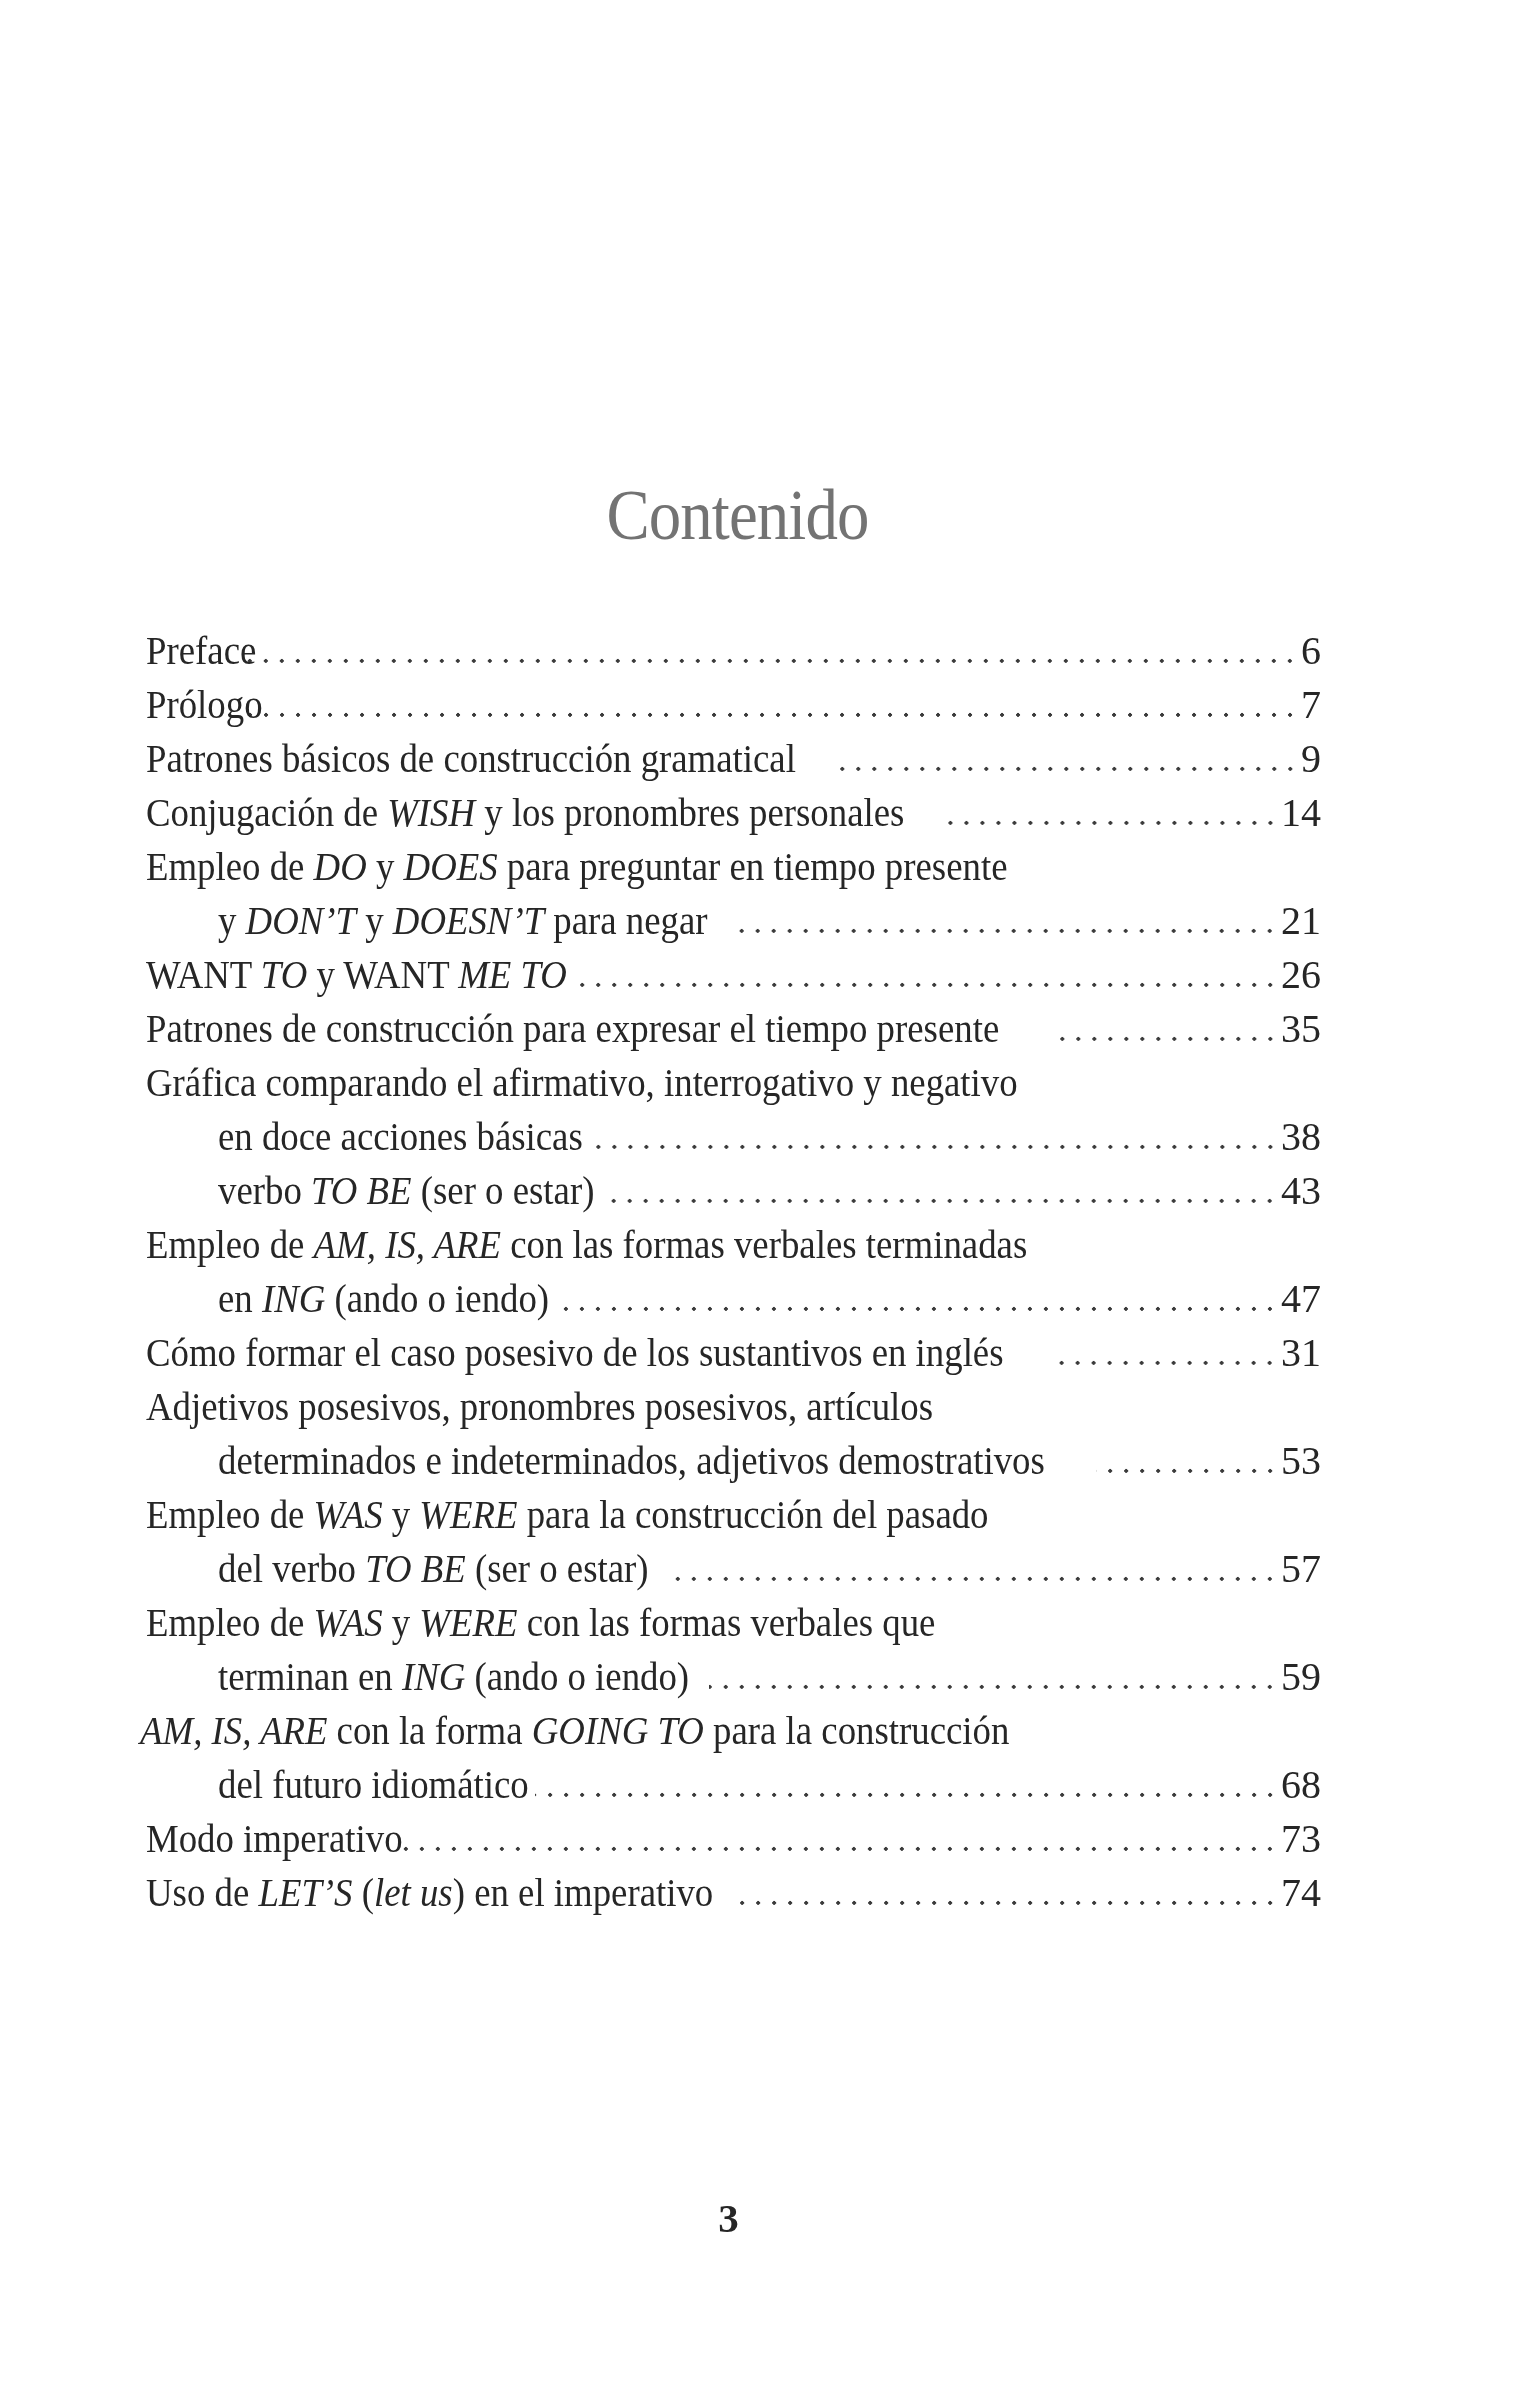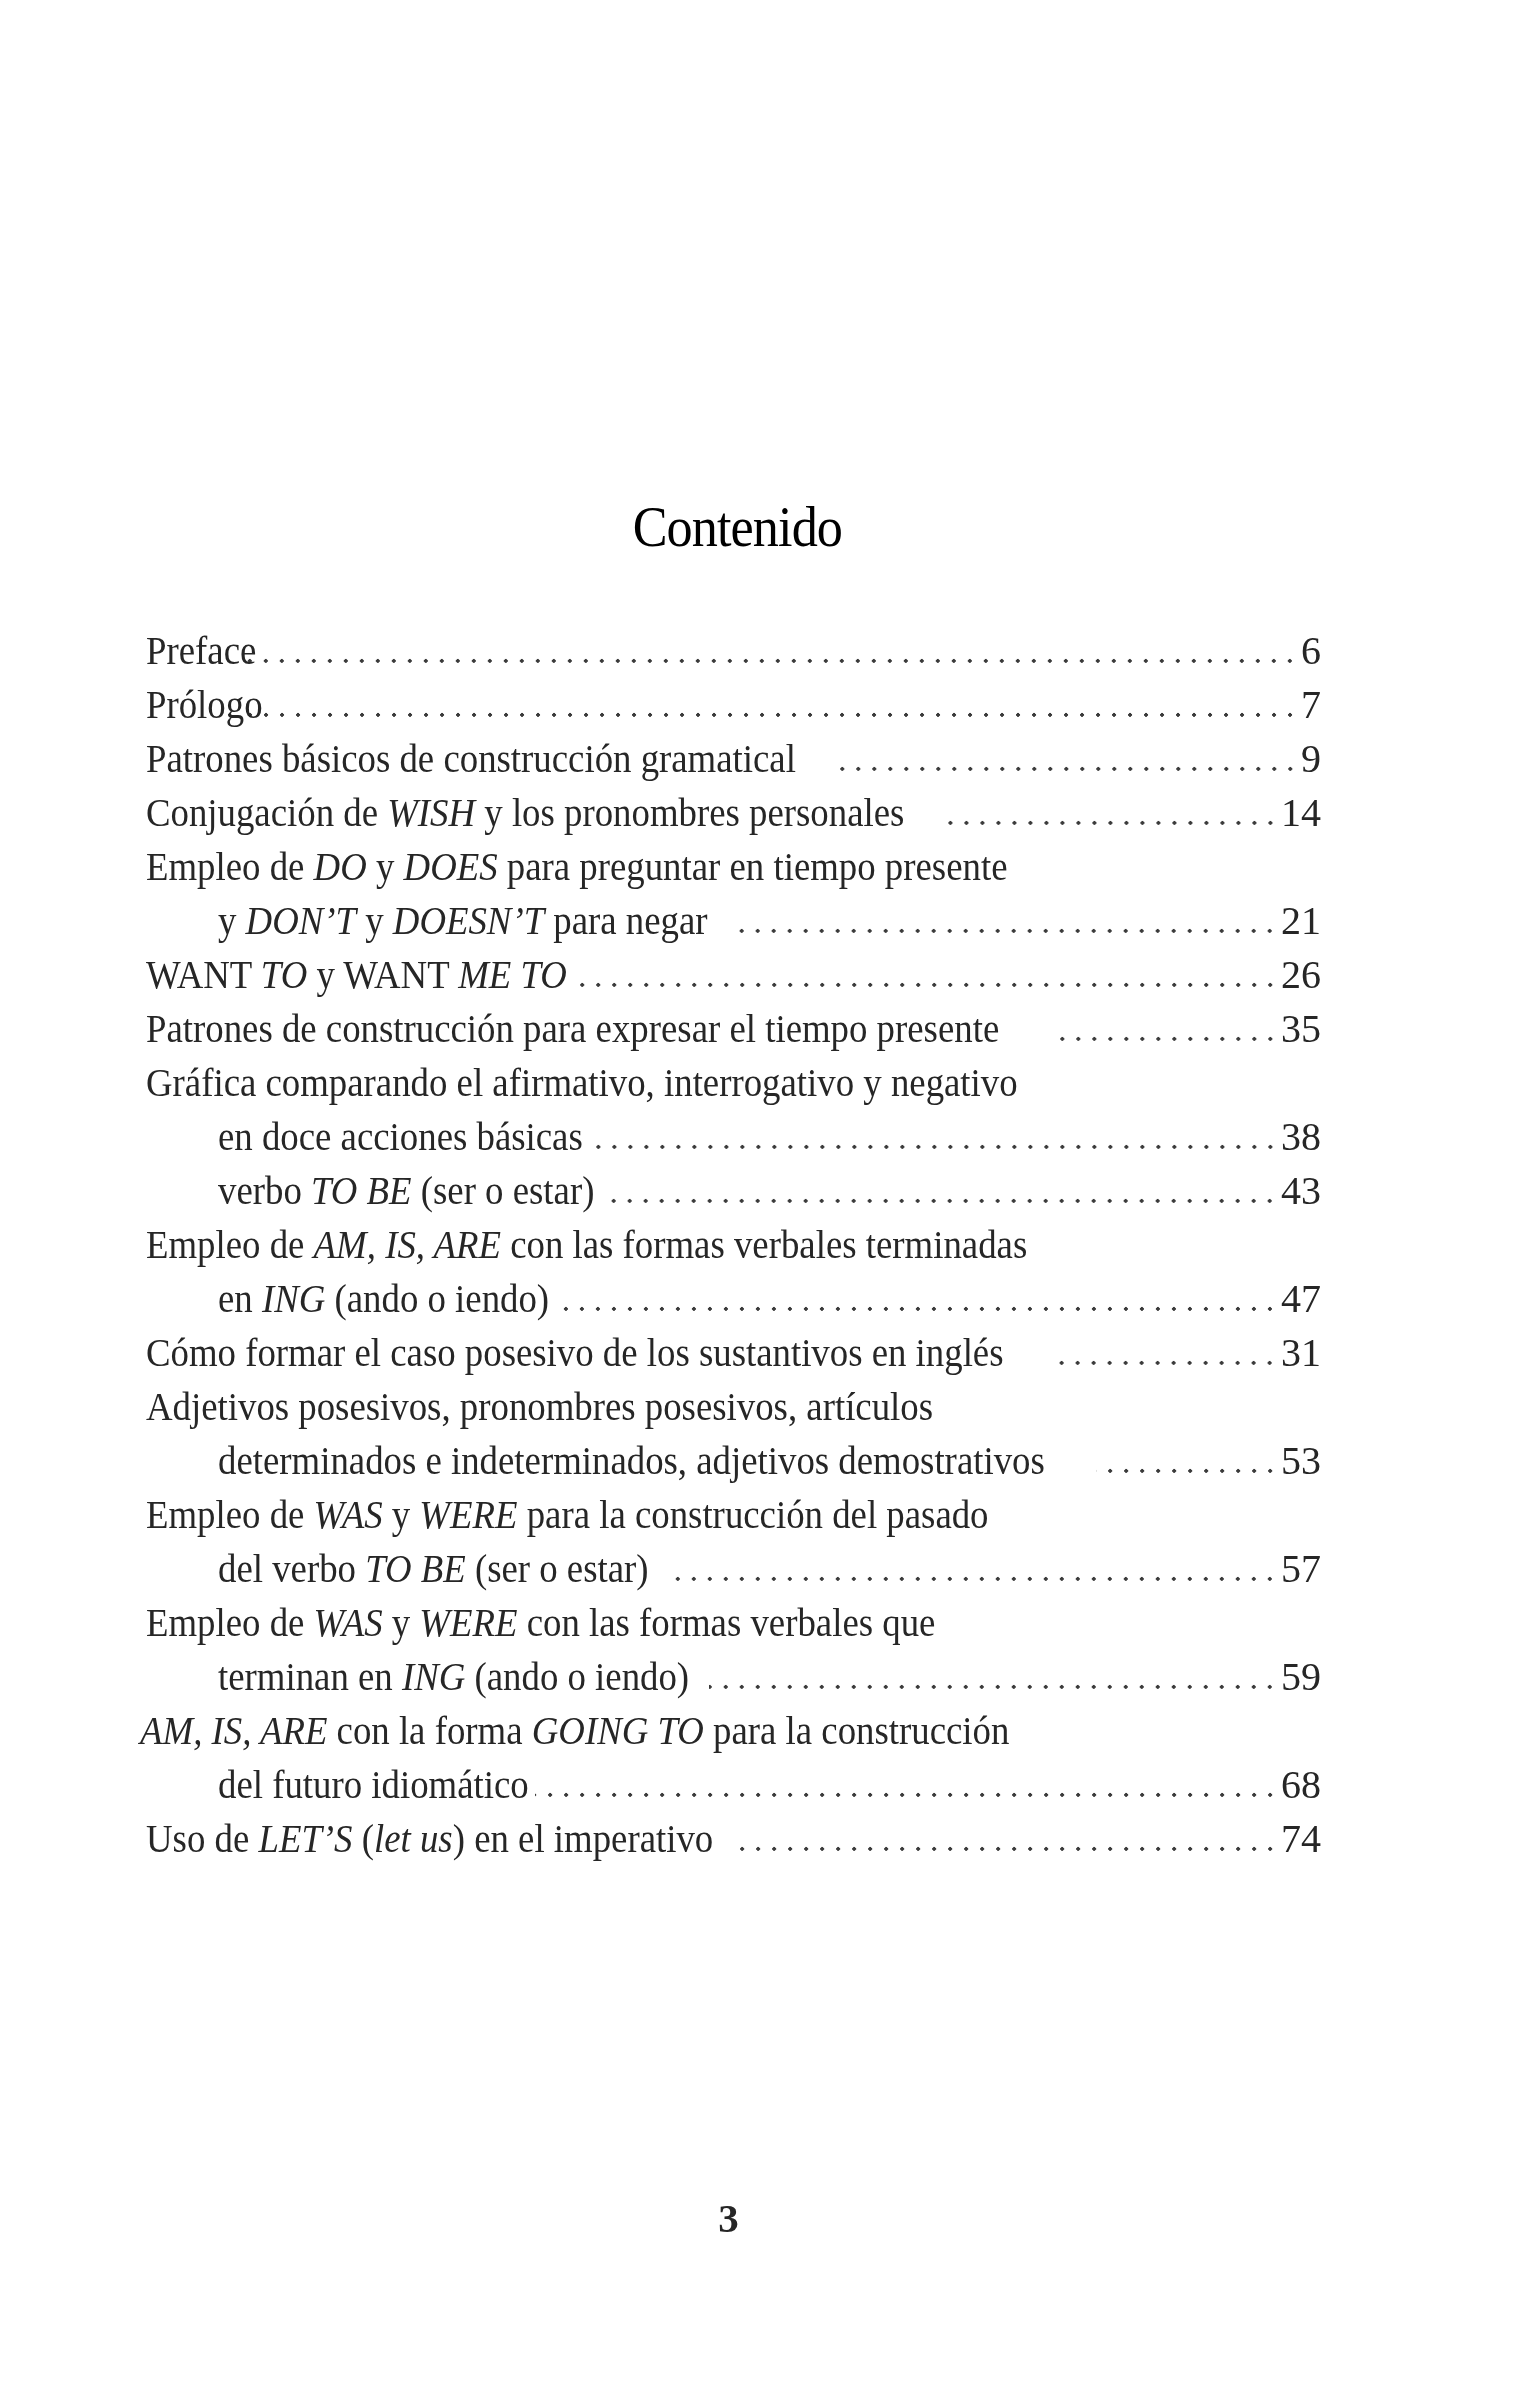--- a/index.html
+++ b/index.html
@@ -26,11 +26,11 @@
     position: absolute;
     left: 0;
     width: 1475px;
-    top: 488px;
+    top: 476px;
     text-align: center;
-    font-size: 58px;
+    font-size: 72px;
     line-height: 78px;
-    color: #000000;
+    color: #737373;
     letter-spacing: -1px;
   }
   .heading span {

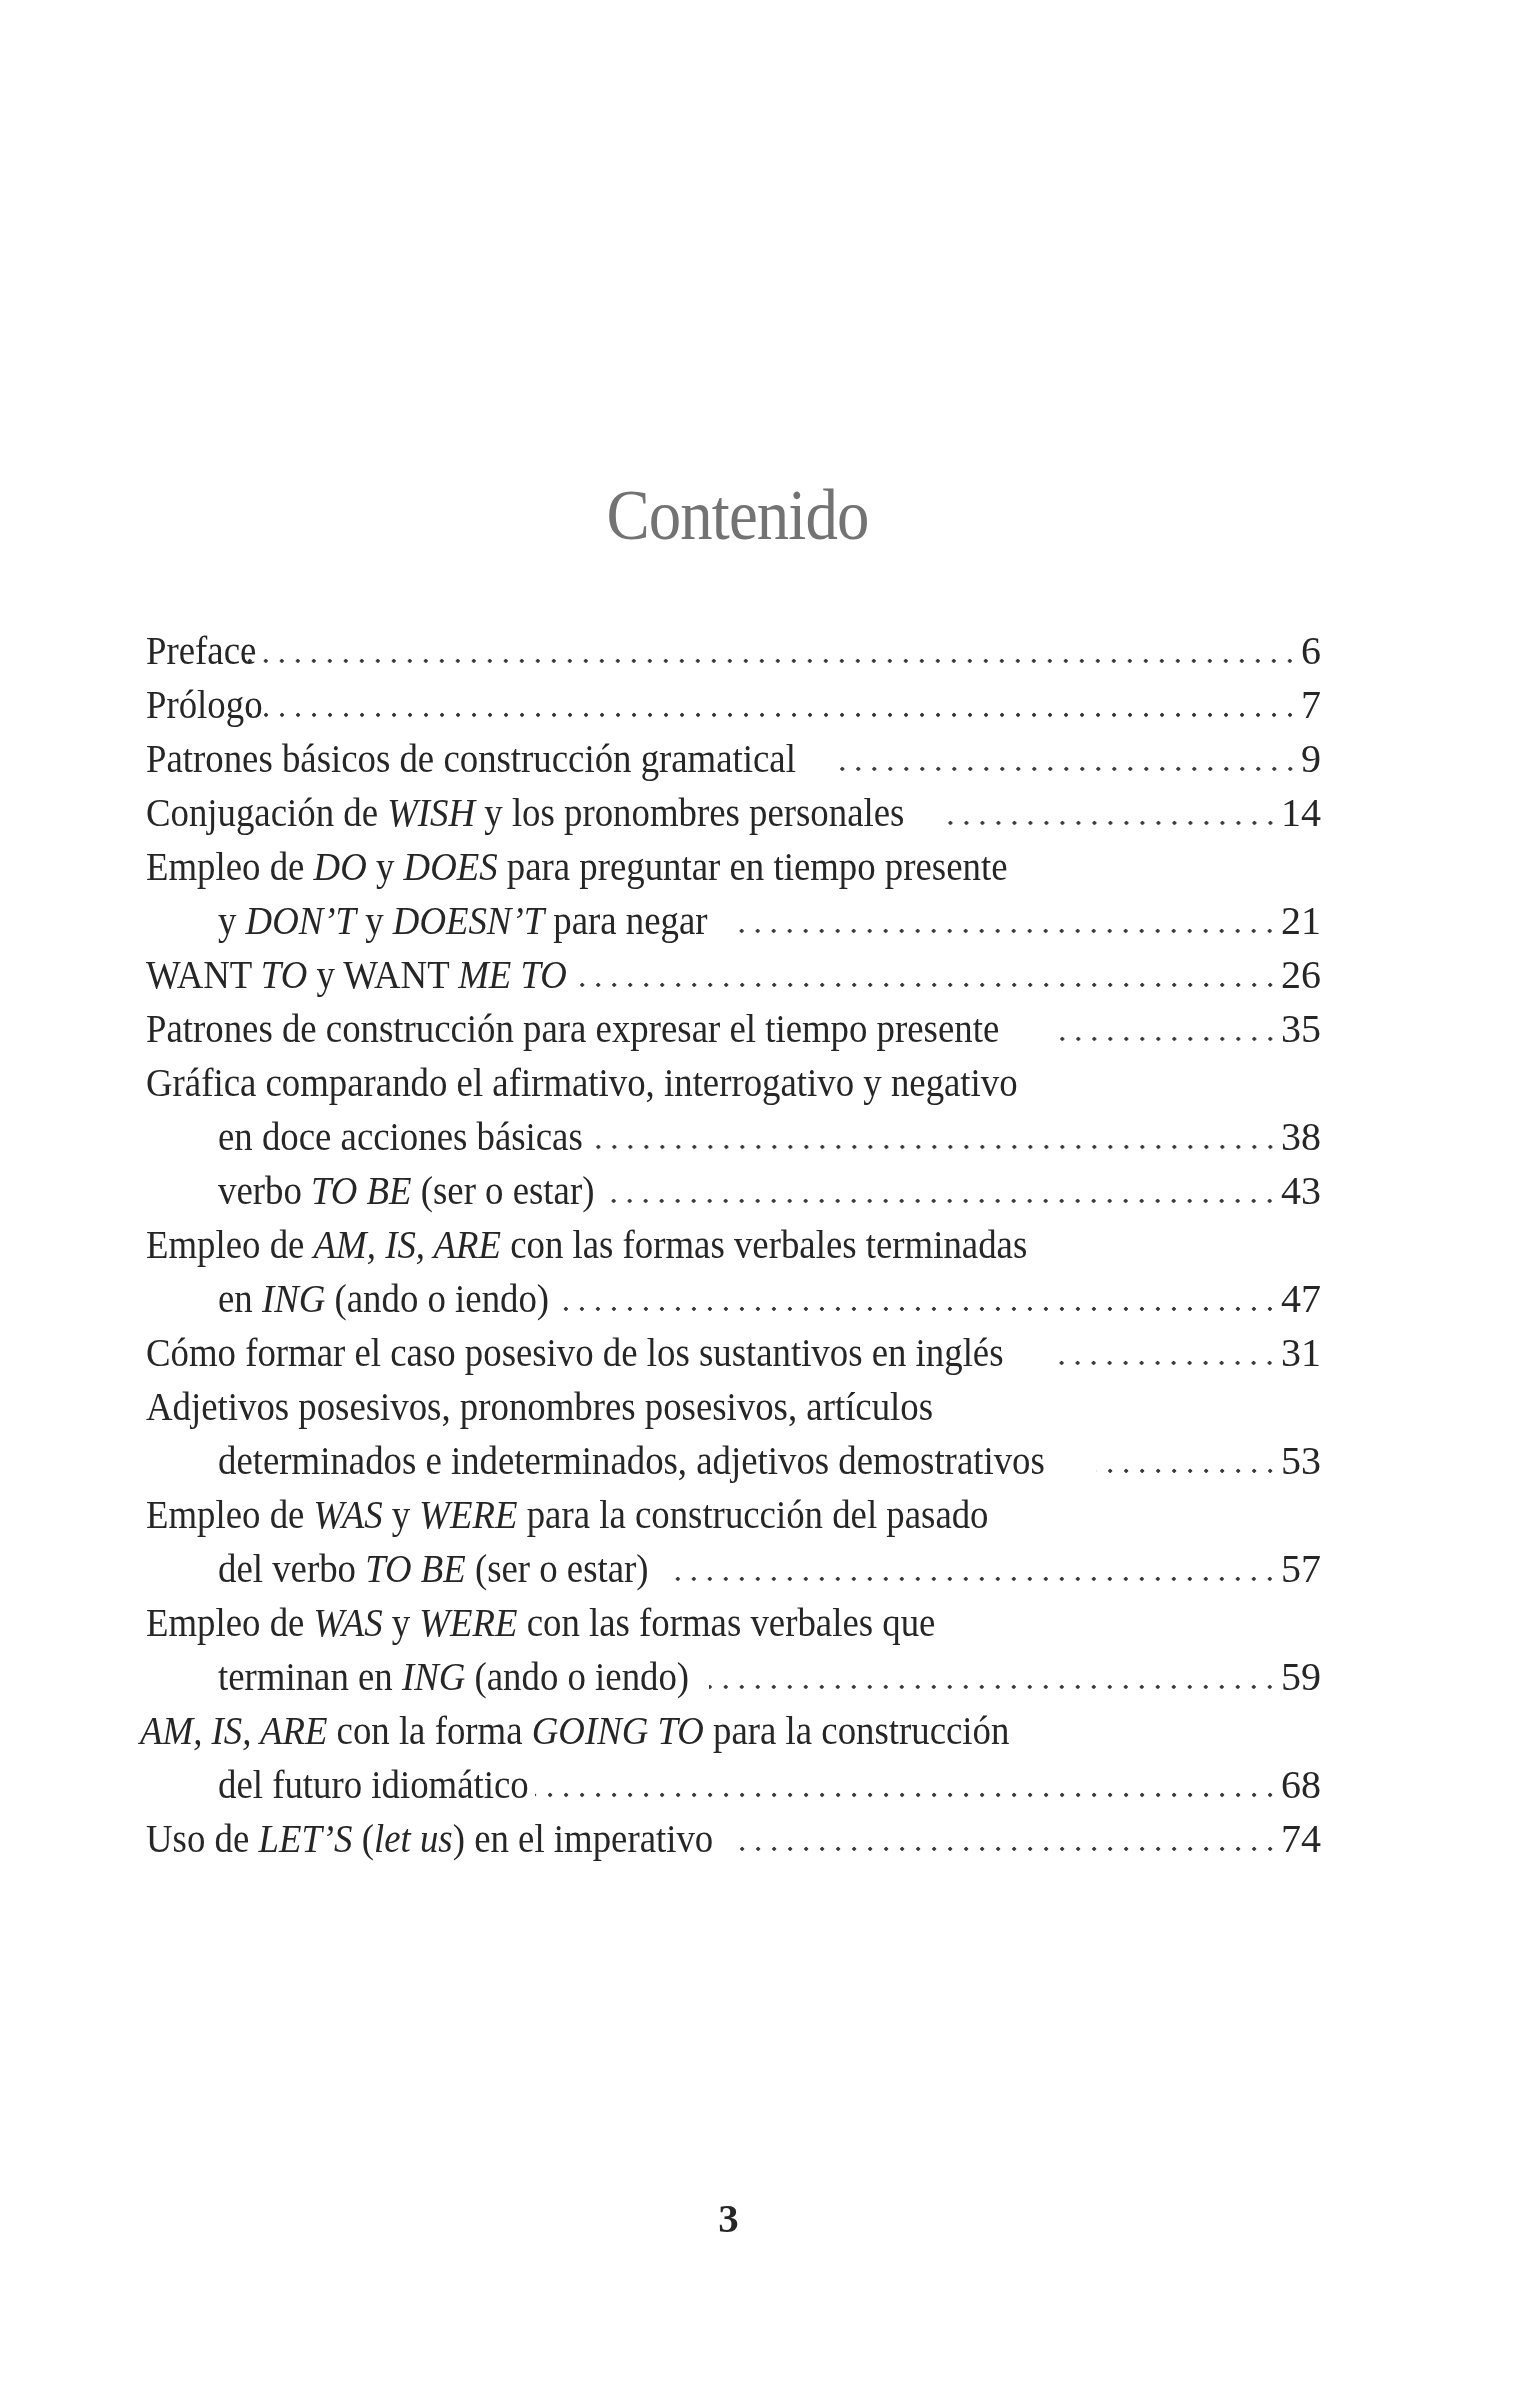--- a/index.html
+++ b/index.html
@@ -234,6 +234,13 @@
       </div>
       <div>
         <div class="toc-line">
+          <span class="toc-text"><span>Modo imperativo</span></span>
+          <span class="leader"></span>
+          <span class="toc-page">73</span>
+        </div>
+      </div>
+      <div>
+        <div class="toc-line">
           <span class="toc-text"><span>Uso de </span><i>LET’S</i><span> (</span><i>let us</i><span>) en el imperativo</span></span>
           <span class="leader"></span>
           <span class="toc-page">74</span>

